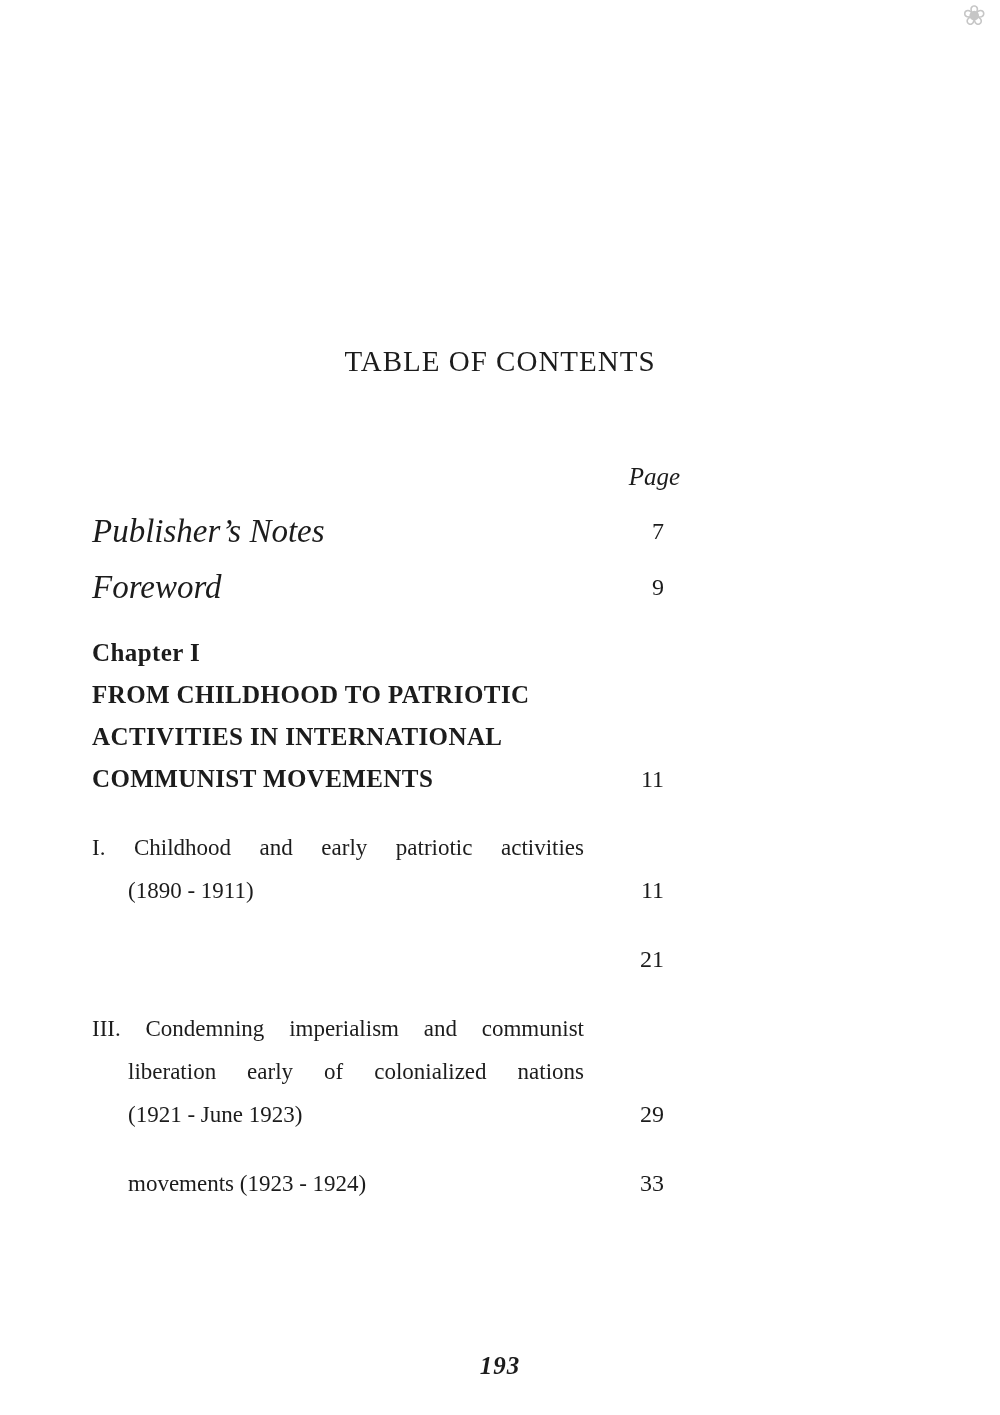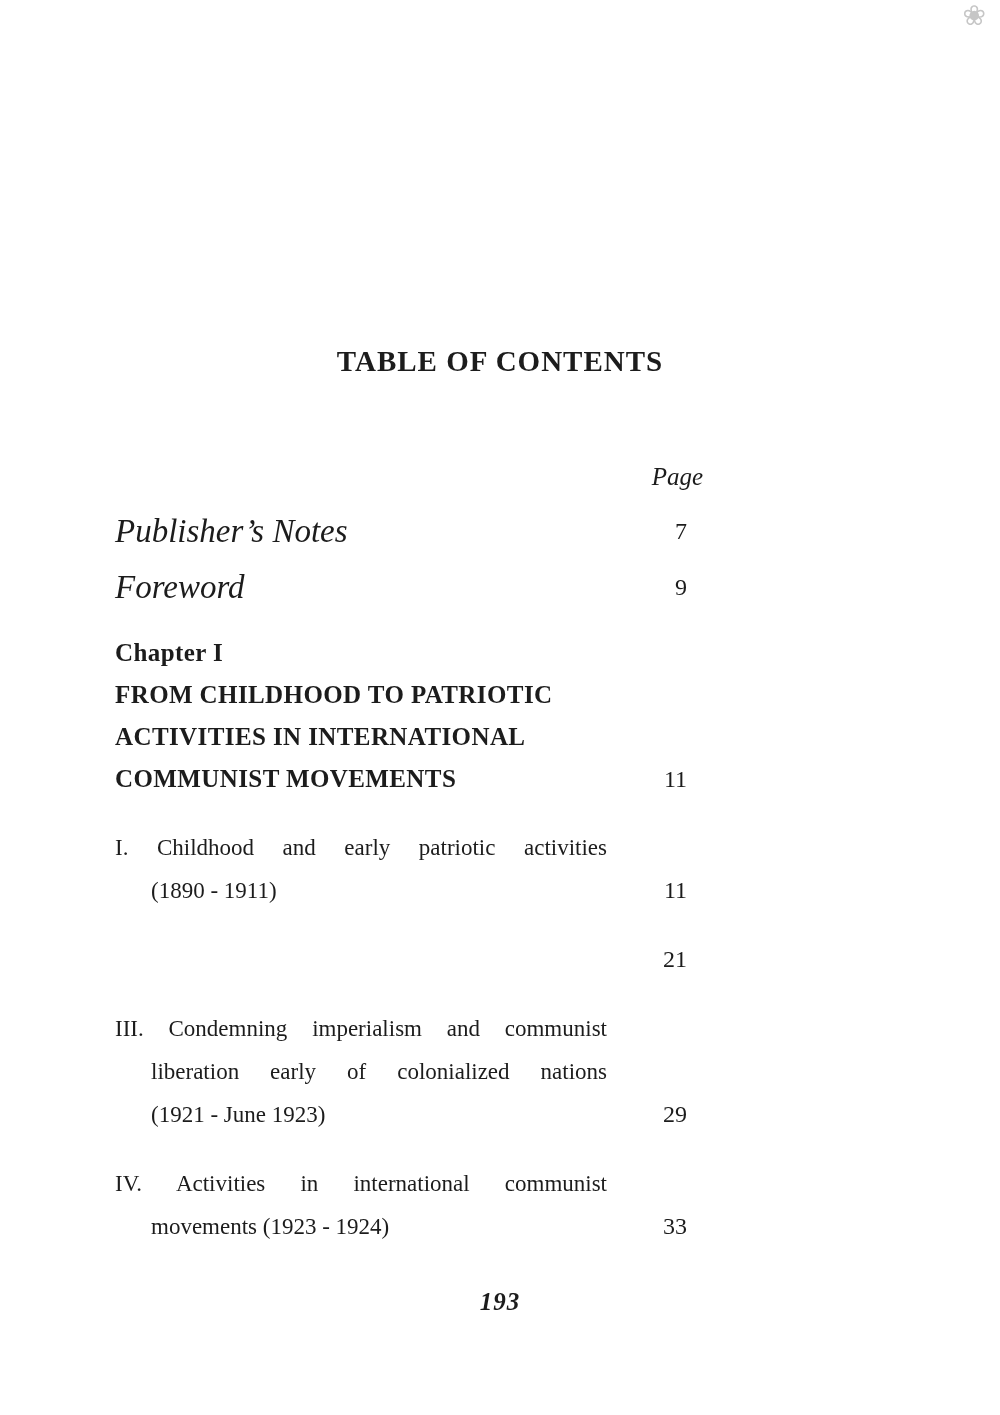--- a/index.html
+++ b/index.html
@@ -28,7 +28,7 @@
     padding-top: 345px;
     text-align: center;
     font-size: 29px;
-    font-weight: 700;
+    font-weight: 400;
     letter-spacing: 1px;
   }
   .toc {

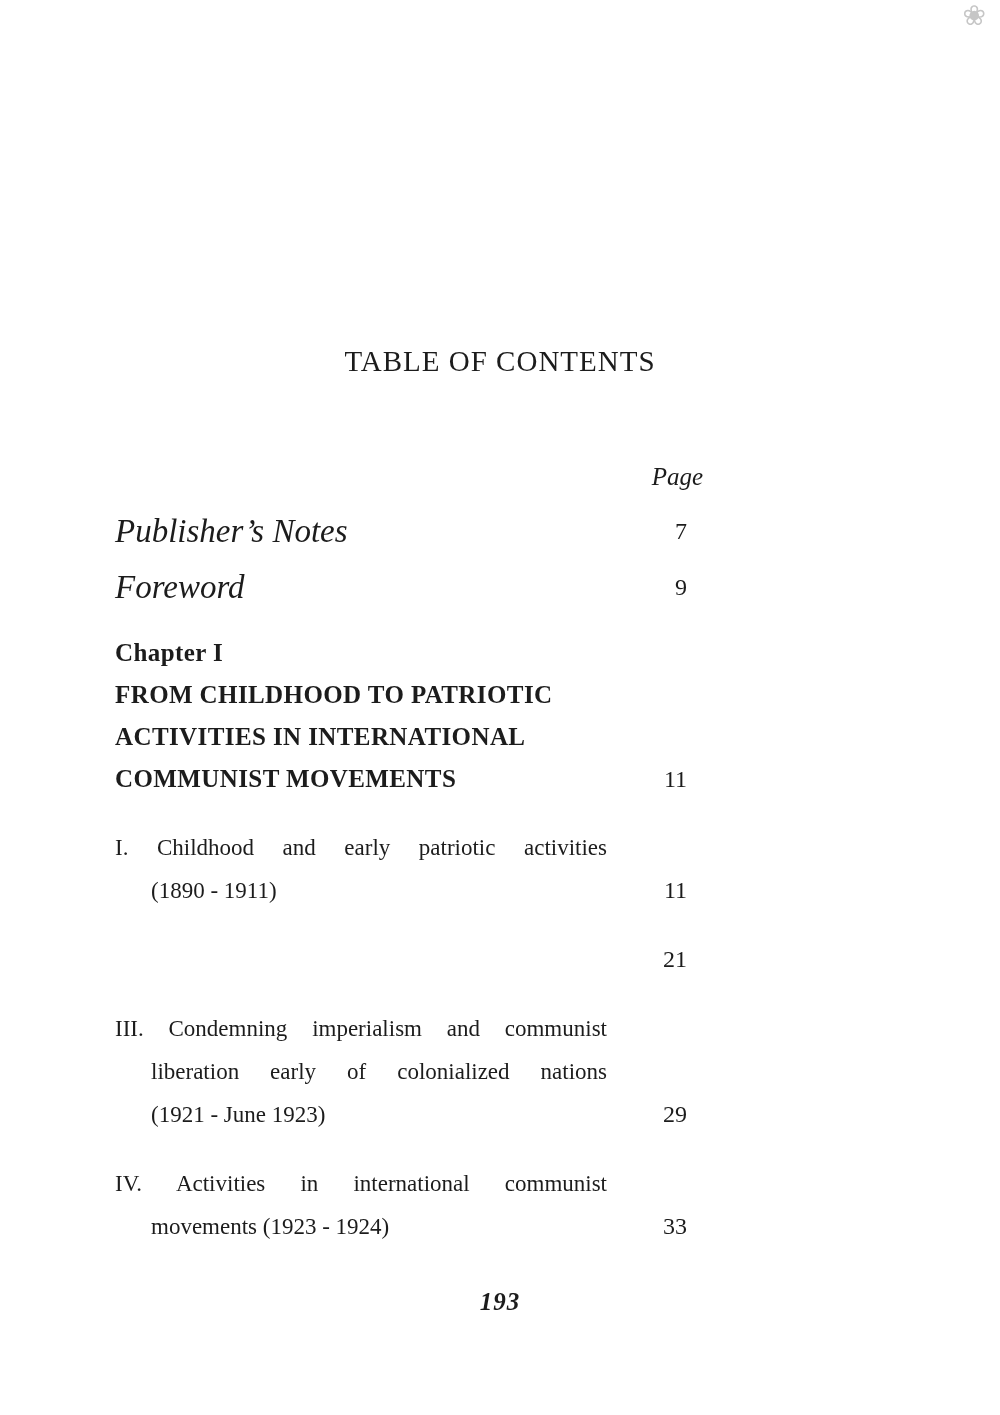--- a/index.html
+++ b/index.html
@@ -33,7 +33,7 @@
   }
   .toc {
     width: 592px;          
-    margin-left: 115px;
+    margin-left: 92px;
   }
   .page-col-header {
     margin-top: 84px;

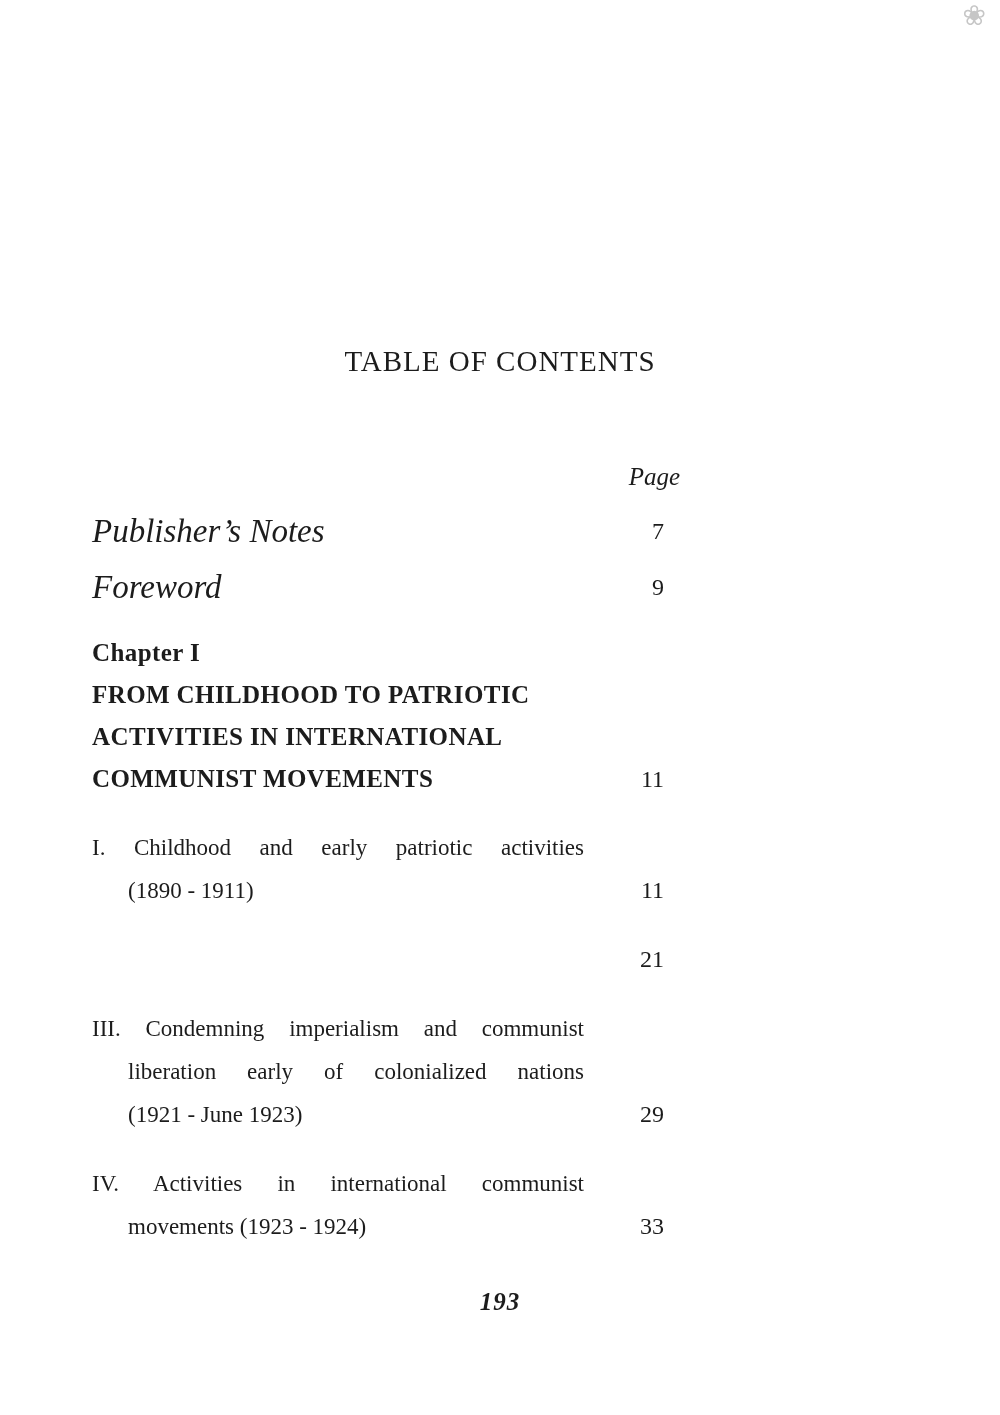--- a/index.html
+++ b/index.html
@@ -154,7 +154,6 @@
         </div>
         <div class="item">
           <div class="item-text">
-            <div class="line just">IV. Activities in international communist</div>
             <div class="line cont">movements (1923 - 1924)</div>
           </div>
           <div class="col-page">33</div>

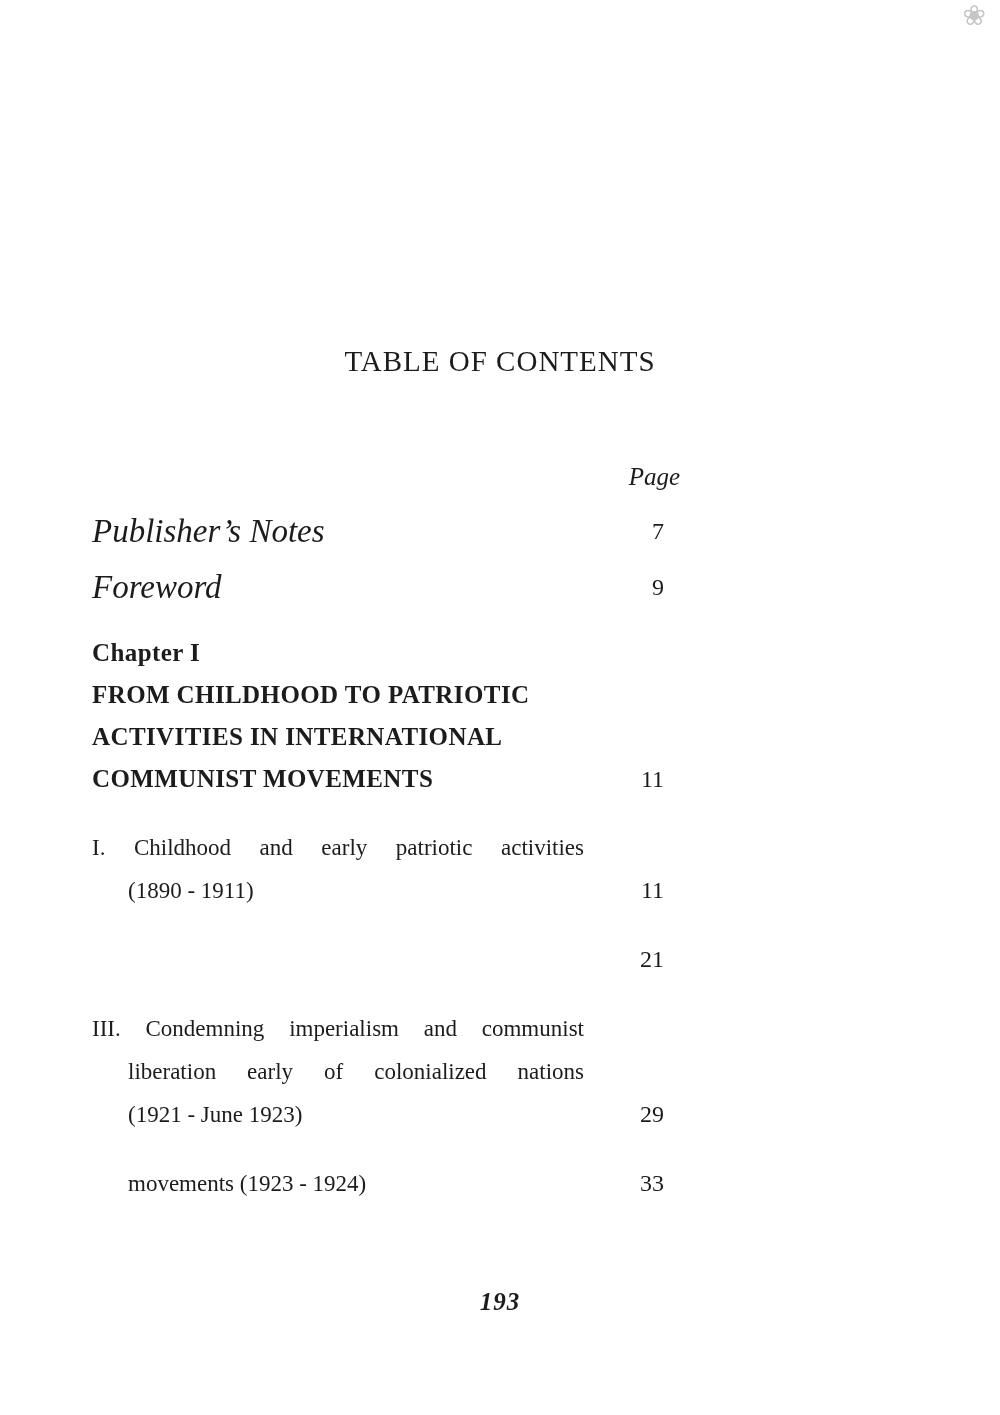--- a/index.html
+++ b/index.html
@@ -87,7 +87,7 @@
   .line.just { text-align: justify; text-align-last: justify; }
   .folio {
     position: absolute;
-    top: 1288px;
+    top: 1352px;
     left: 0;
     right: 0;
     text-align: center;

